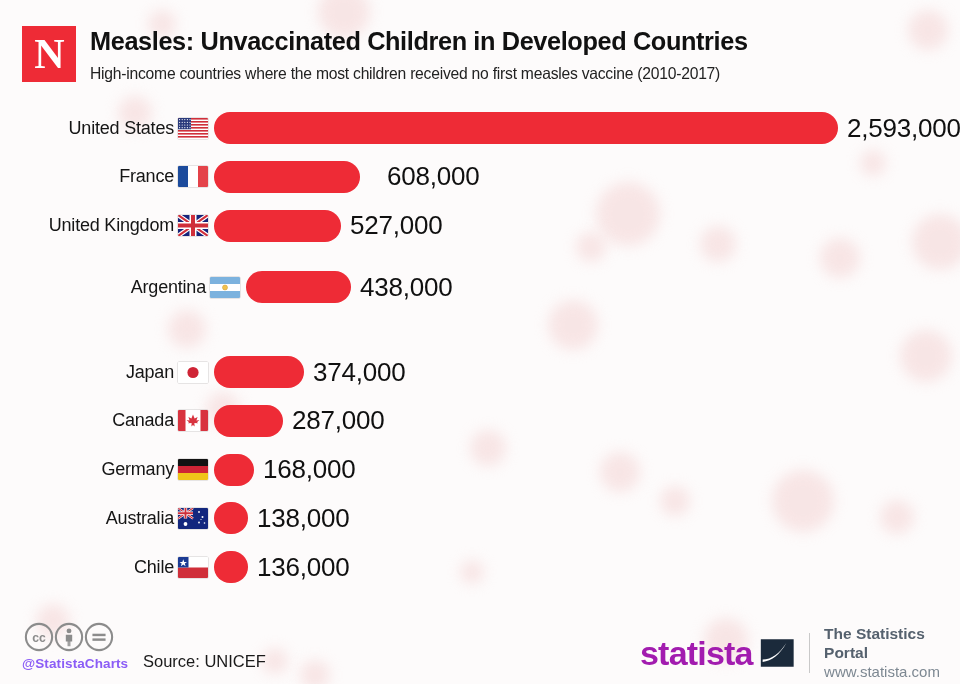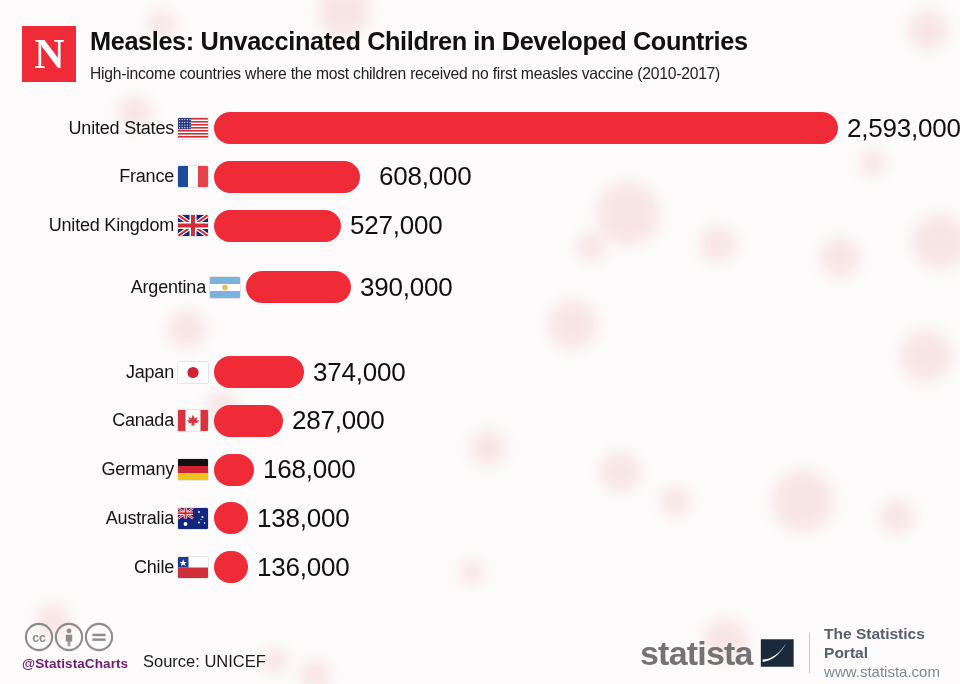--- a/index.html
+++ b/index.html
@@ -212,7 +212,7 @@
           </svg>
         </div>
         <div class="bar" style="width: 146px; background: rgb(238, 43, 54);"></div>
-        <div class="bar-value" style="left: 379px;">608,000</div>
+        <div class="bar-value" style="left: 387px;">608,000</div>
       </div>
       <div class="row" style="top: 101.6px;">
         <div class="row-label">United Kingdom</div>

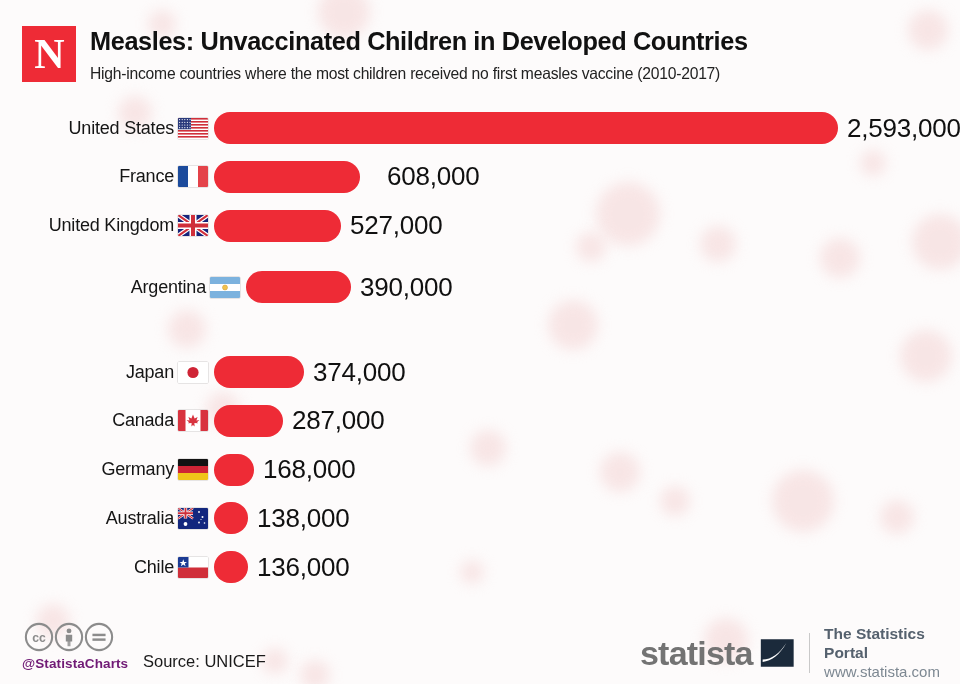--- a/index.html
+++ b/index.html
@@ -239,7 +239,7 @@
           </svg>
         </div>
         <div class="bar" style="width: 105px; background: rgb(238, 43, 54);"></div>
-        <div class="bar-value" style="left: 328px;">390,000</div>
+        <div class="bar-value" style="left: 328px;">438,000</div>
       </div>
       <div class="row" style="top: 248px;">
         <div class="row-label">Japan</div>

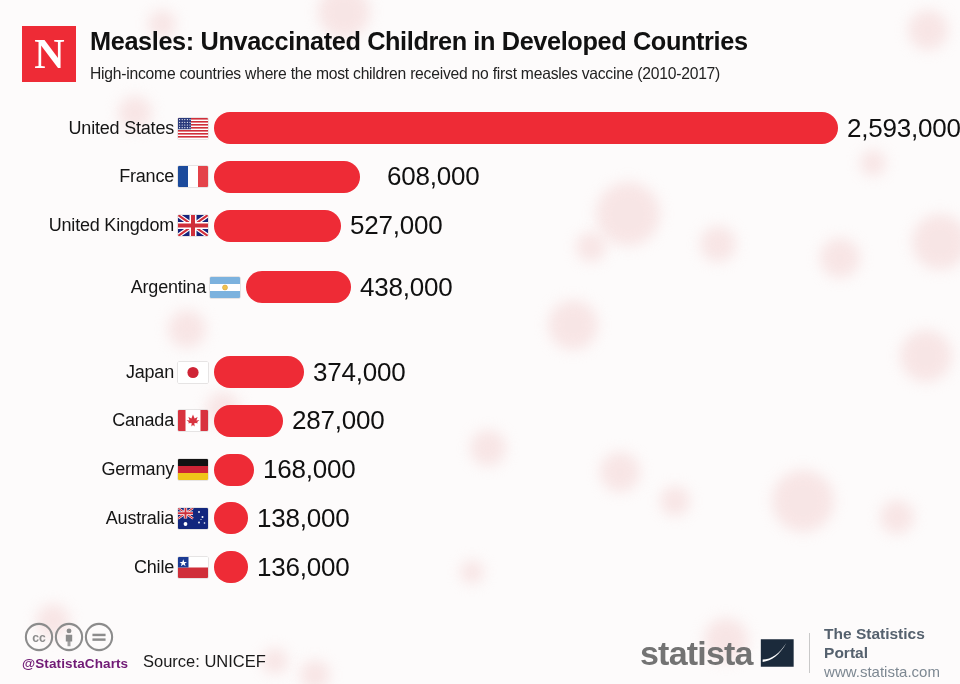--- a/index.html
+++ b/index.html
@@ -105,7 +105,7 @@
   .cc-badge { width: 30px; height: 30px; }
   #cc-handle {
     position: absolute; left: 22px; top: 48px;
-    font-size: 13.5px; font-weight: bold; color: #701a75;
+    font-size: 13.5px; font-weight: bold; color: #8b5cf6;
     letter-spacing: .1px;
   }
   #source-note {

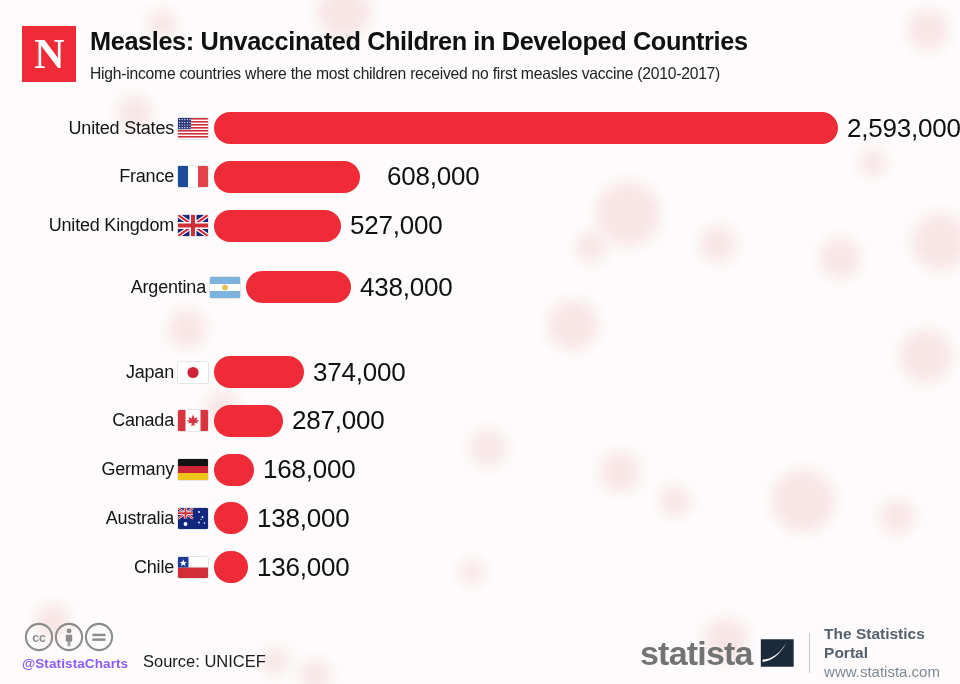--- a/index.html
+++ b/index.html
@@ -114,7 +114,7 @@
   }
   #statista-block { position: absolute; left: 640px; top: 16px; display: flex; align-items: center; }
   #statista-wordmark {
-    font-size: 34px; font-weight: bold; color: #737373;
+    font-size: 34px; font-weight: bold; color: #a21caf;
     letter-spacing: -0.8px; line-height: 1;
   }
   #statista-mark { width: 40px; height: 34px; margin-left: 6px; }

